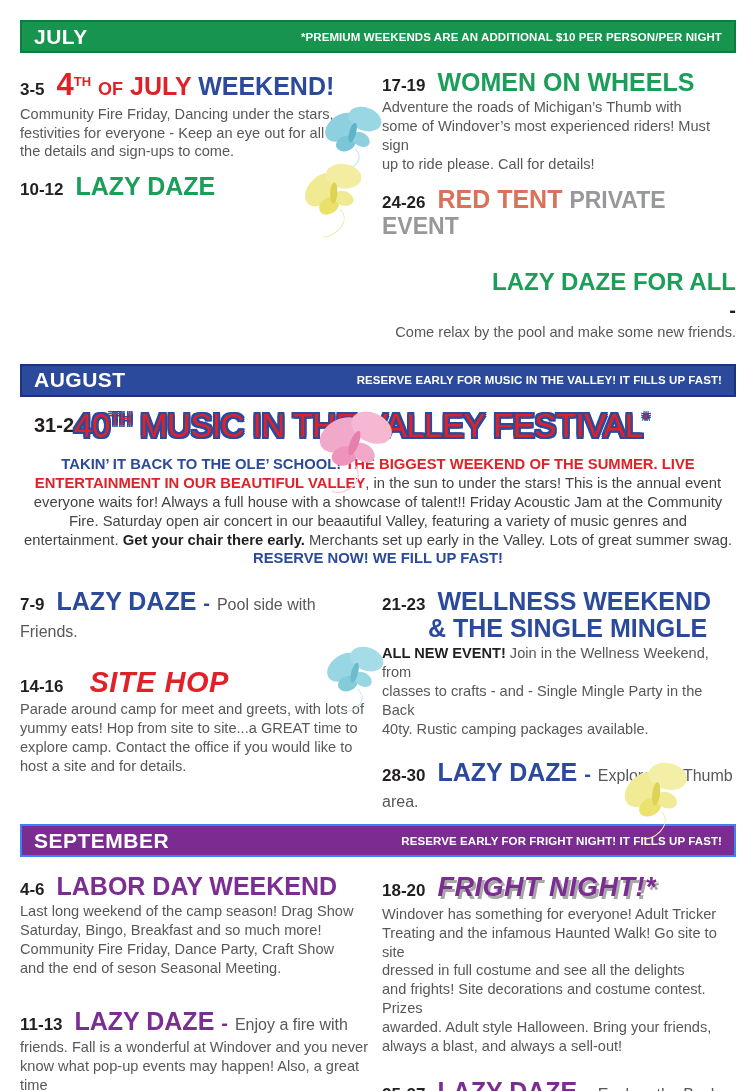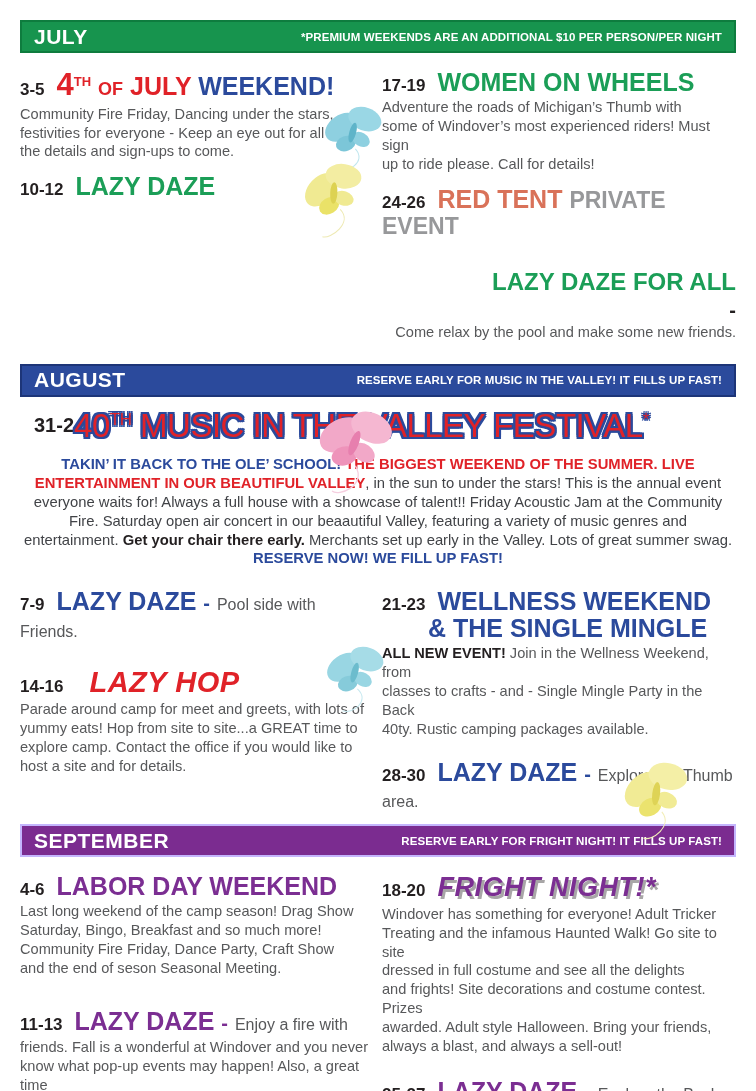--- a/index.html
+++ b/index.html
@@ -134,7 +134,7 @@
 
       <h3 class="event-title" style="margin-top:26px;">
         <span class="dates">14-16</span>
-        <span class="sitehop">LAZY HOP</span>
+        <span class="sitehop">SITE HOP</span>
       </h3>
       <p class="desc">Parade around camp for meet and greets, with lots of
 yummy eats! Hop from site to site...a GREAT time to

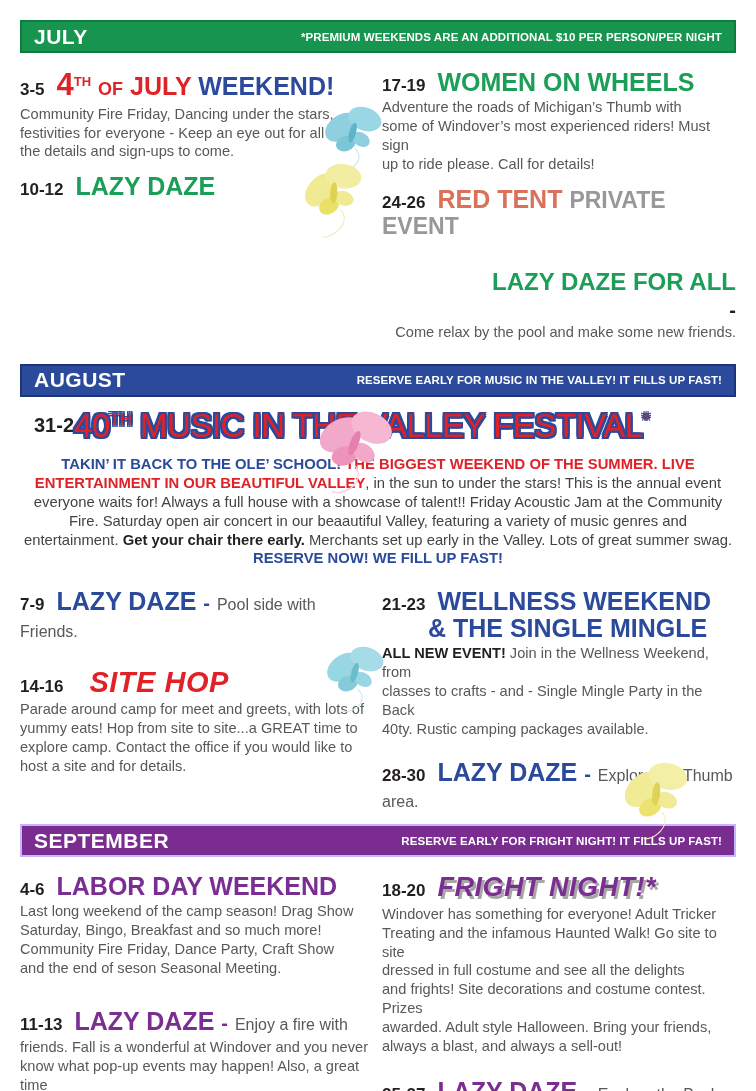--- a/index.html
+++ b/index.html
@@ -12,7 +12,7 @@
   .banner-note{font-size:11.5px;letter-spacing:.1px;}
   .banner-july{background:#17944e;border:2px solid #0e7c3e;}
   .banner-august{background:#2b4a9c;border:2px solid #1d3578;margin-top:10px;}
-  .banner-september{background:#7b2c90;border:2px solid #c4b5fd;margin-top:10px;gap:23px;}
+  .banner-september{background:#7b2c90;border:2px solid #3b82f6;margin-top:10px;gap:23px;}
 
   
   .cols{display:flex;gap:8px;padding-top:4px;}

